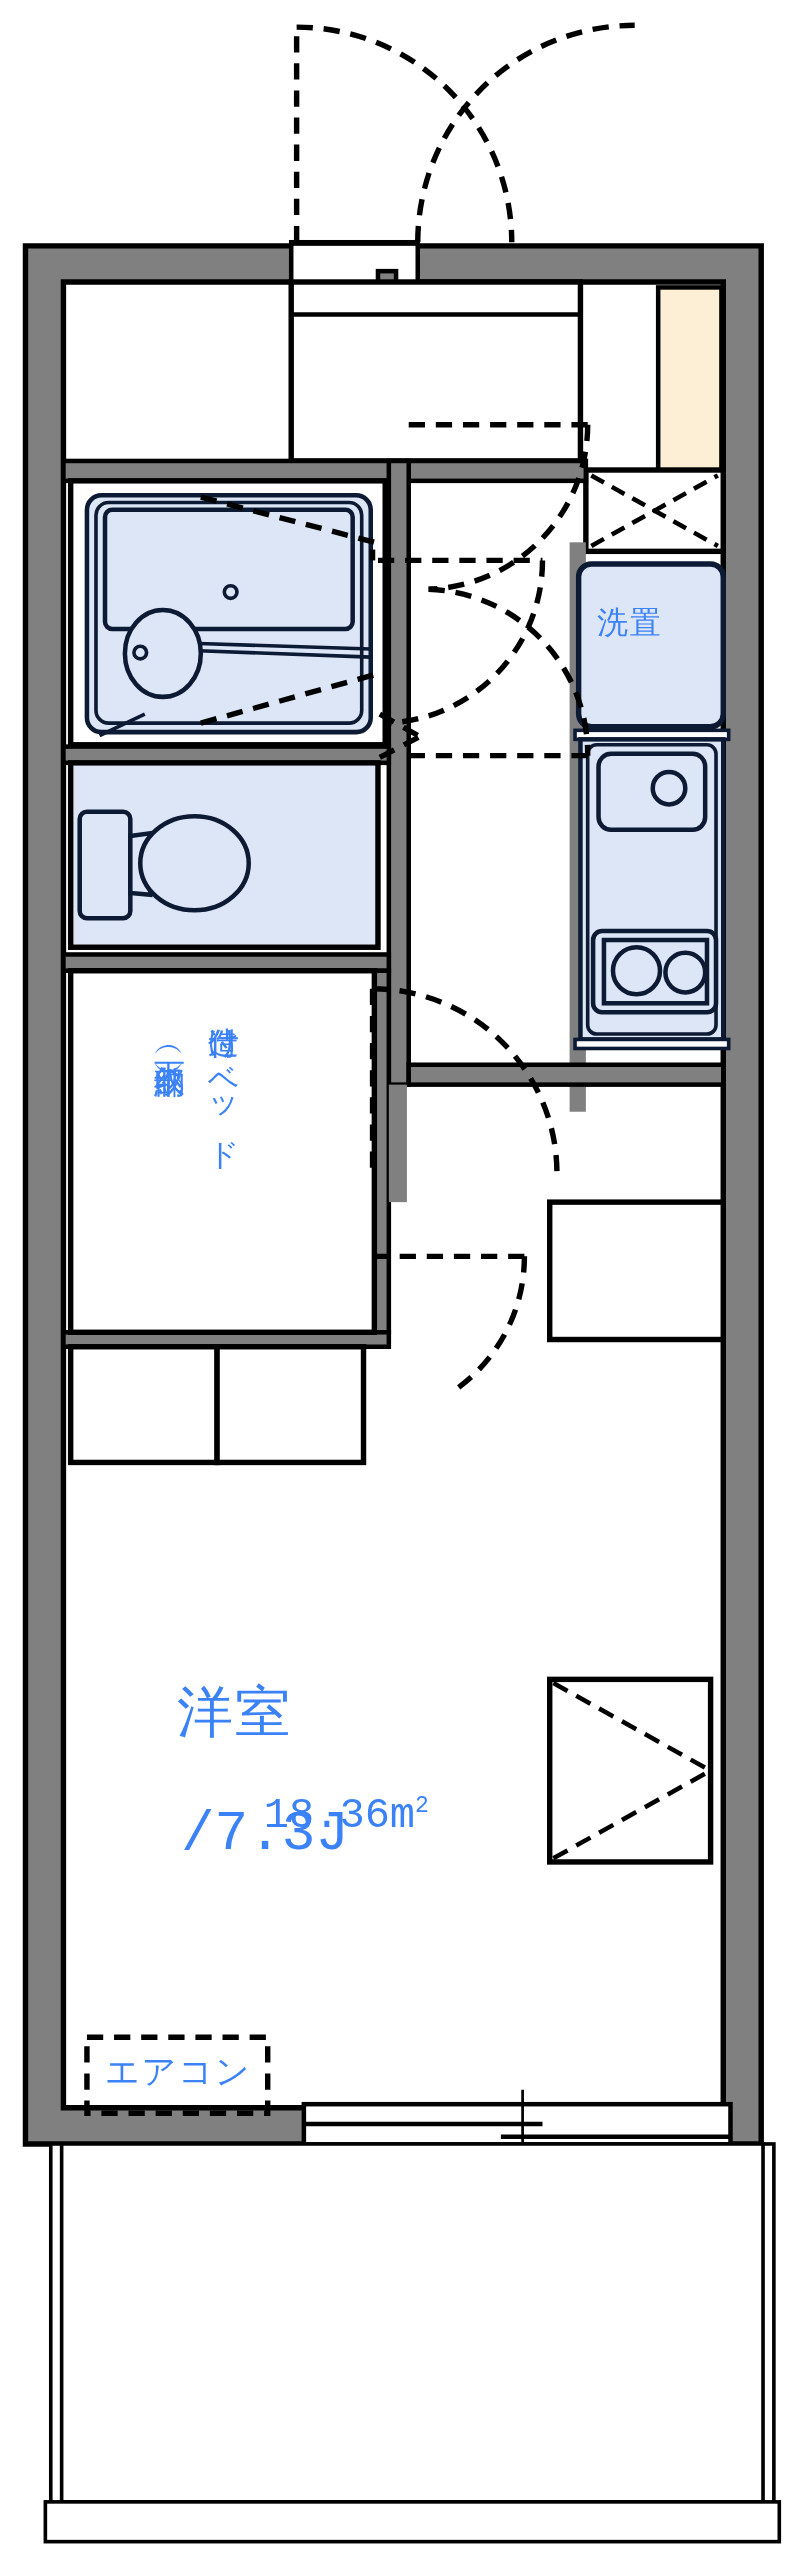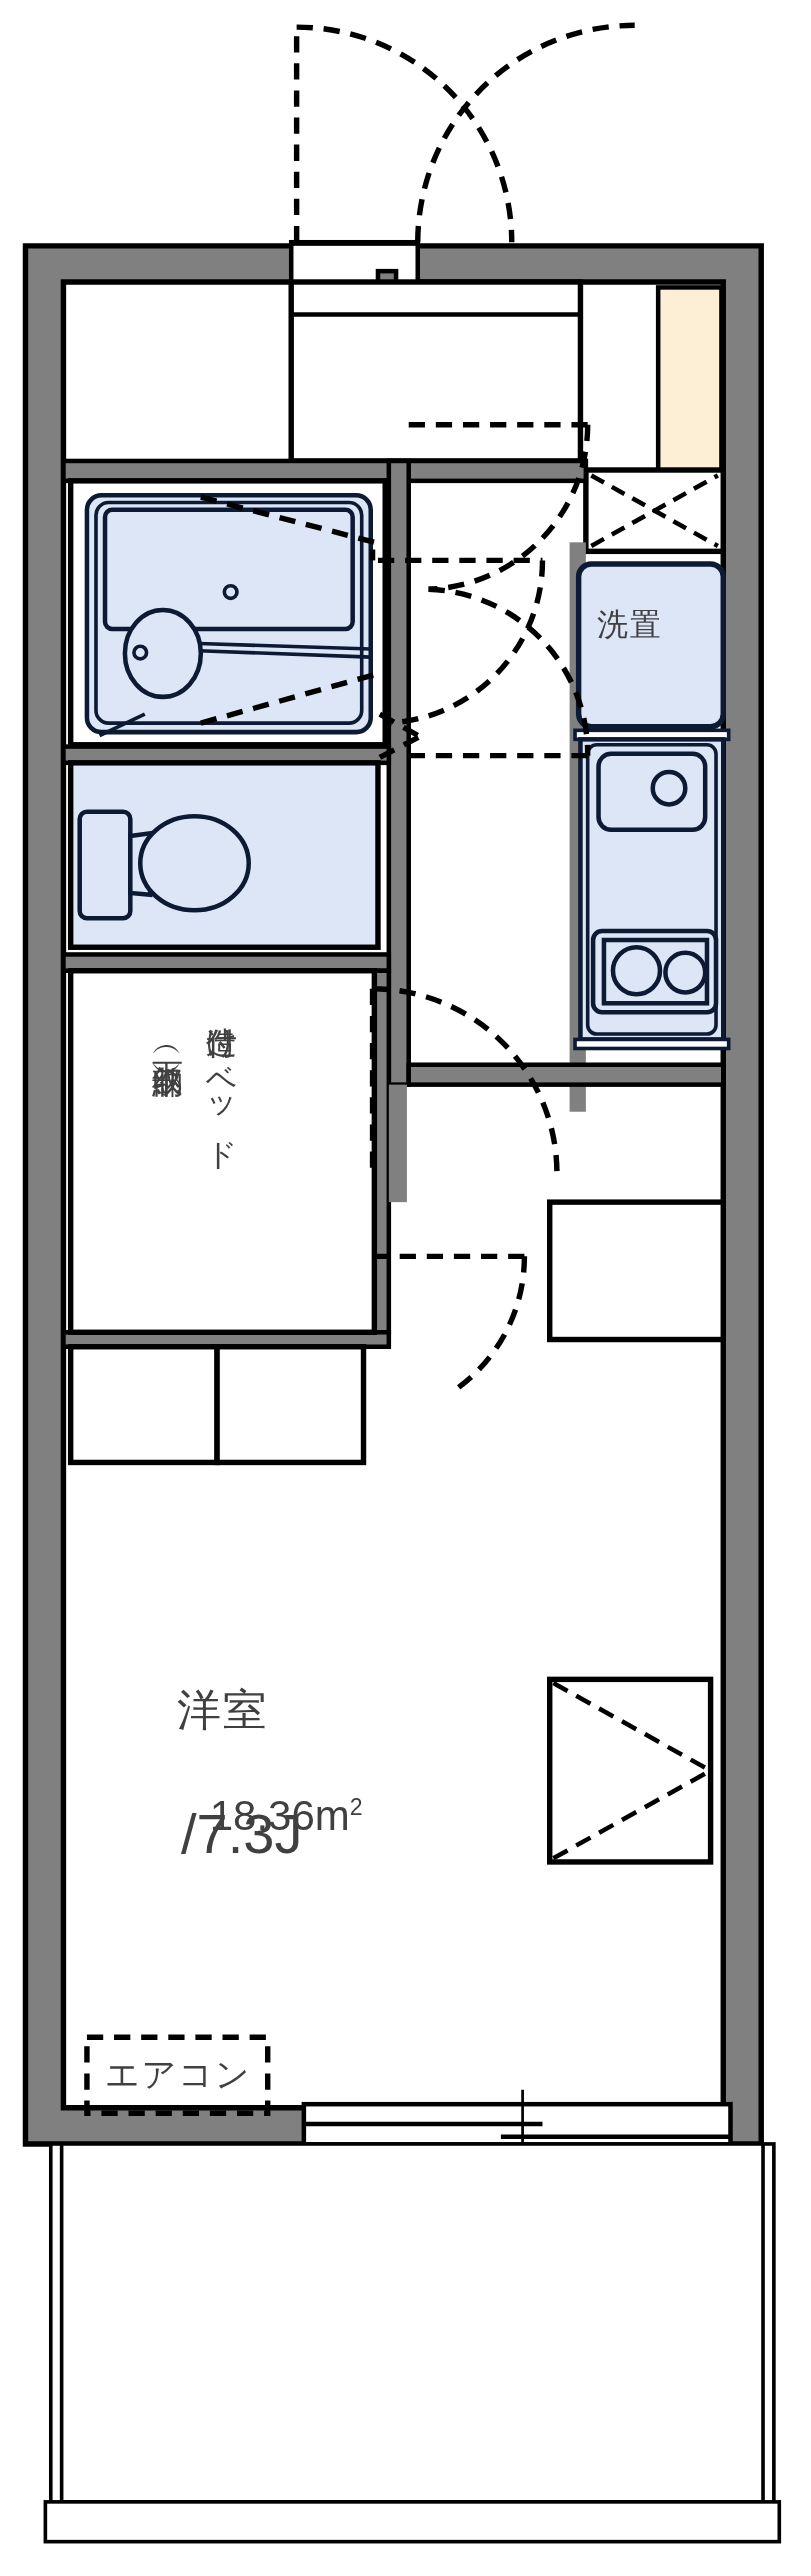--- a/index.html
+++ b/index.html
@@ -19,8 +19,8 @@
   #plan-svg { display: block; }
   .lbl {
     position: absolute;
-    color: #404040;
-    font-family: Liberation Sans, sans-serif;
+    color: #3b82f6;
+    font-family: Liberation Mono, monospace;
     line-height: 1.0;
     white-space: pre;
     user-select: none;

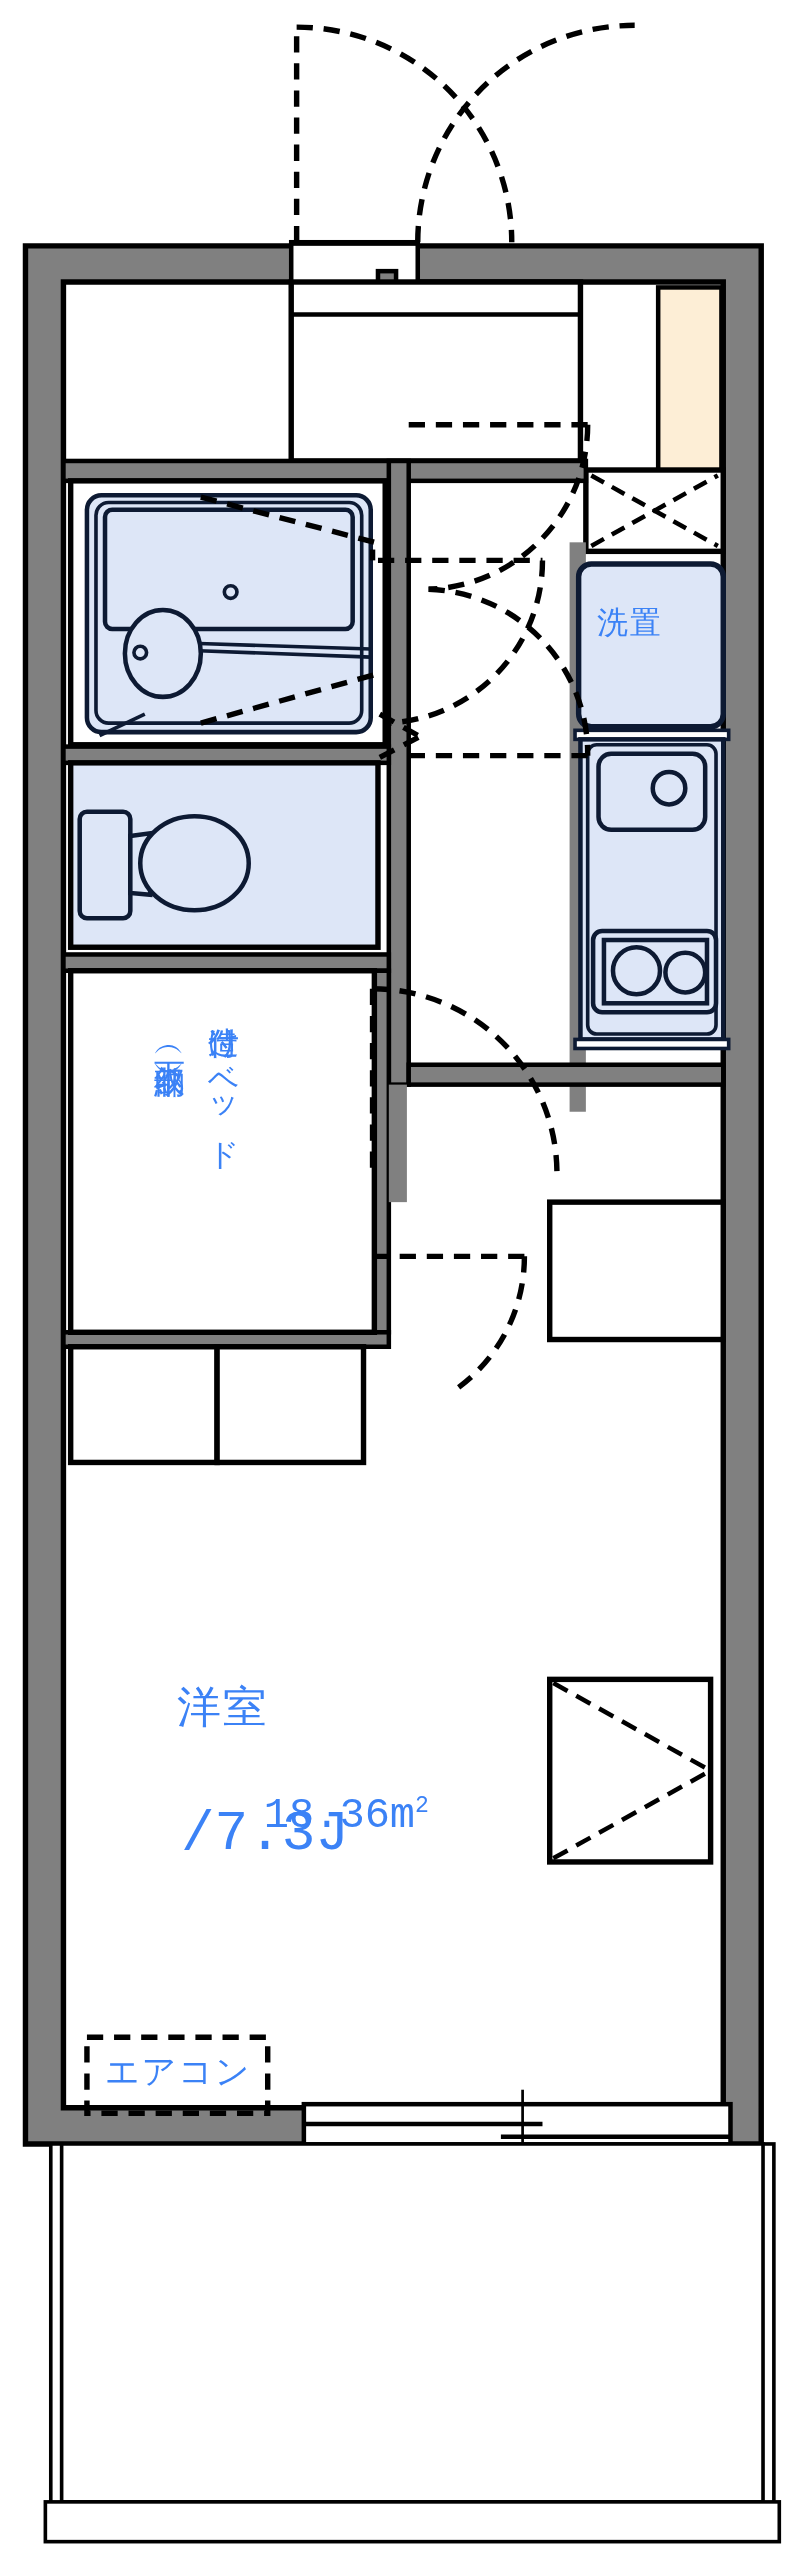--- a/index.html
+++ b/index.html
@@ -30,7 +30,7 @@
     text-orientation: upright;
     letter-spacing: 1.8px;
   }
-  #label-room-name { font-size: 44px; letter-spacing: 1.8px; }
+  #label-room-name { font-size: 56px; letter-spacing: 1.8px; }
   #label-room-area { font-size: 42px; letter-spacing: 0px; }
   #label-room-jo   { font-size: 56px; letter-spacing: 0px; }
   #label-washer    { font-size: 31px; letter-spacing: 1.8px; }

